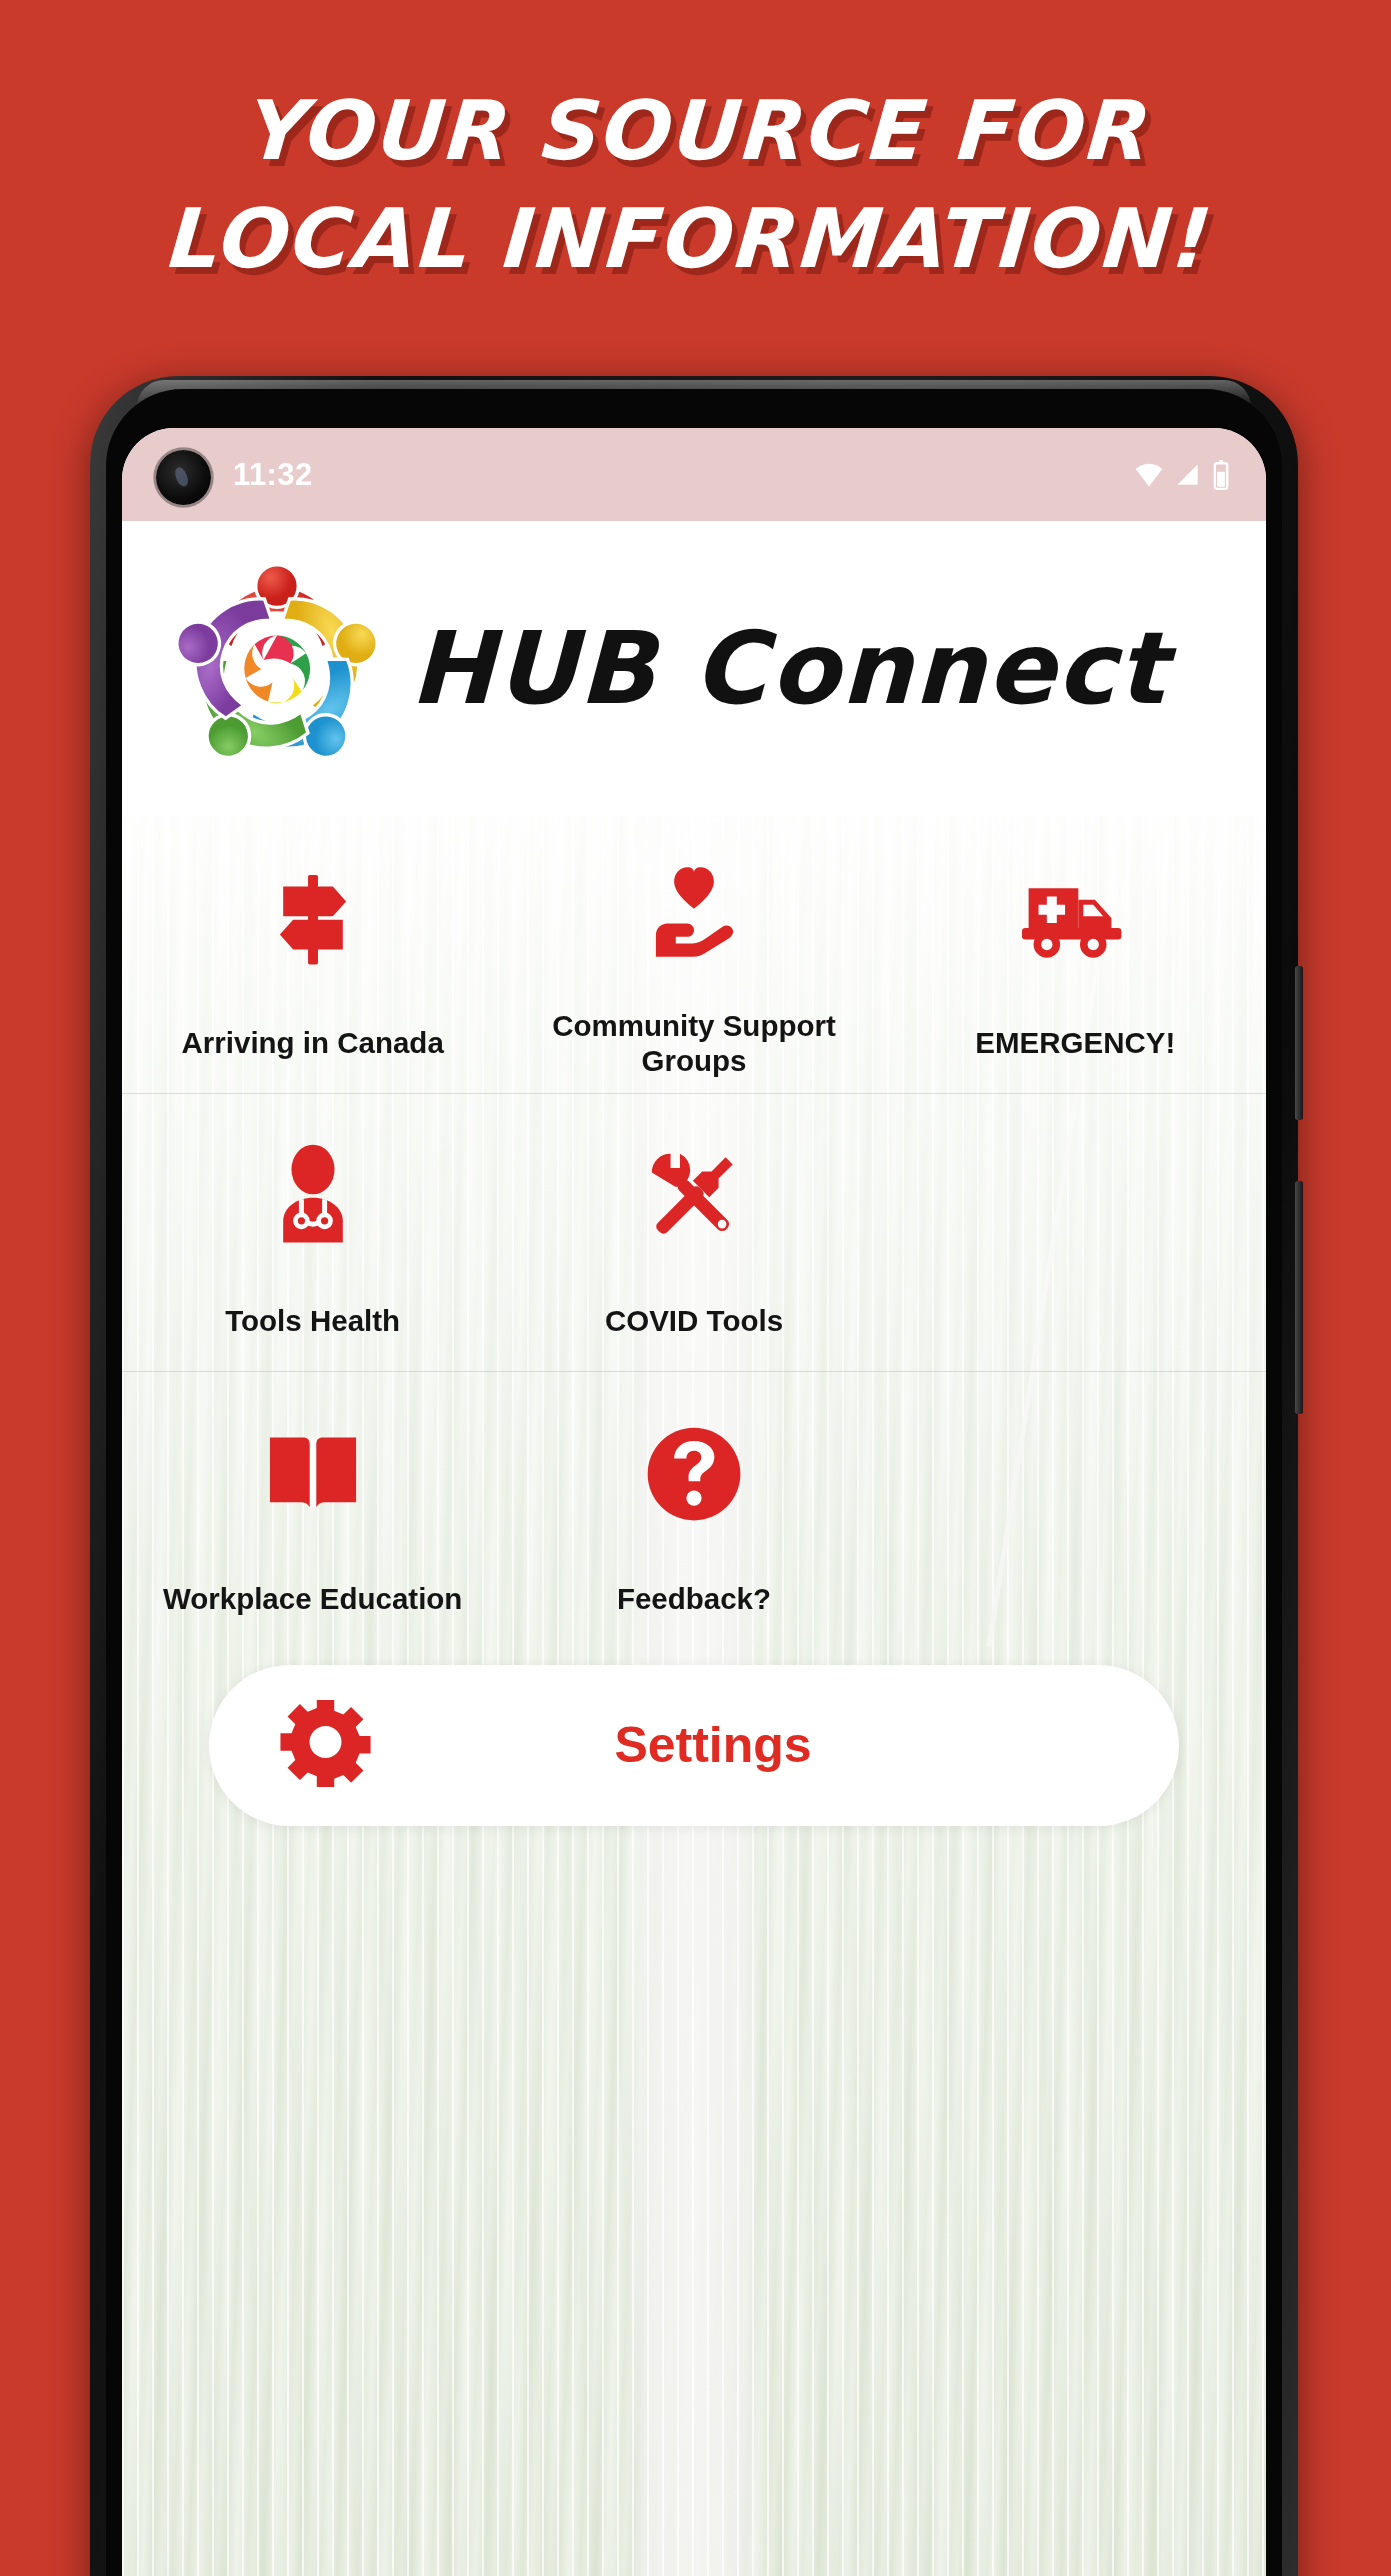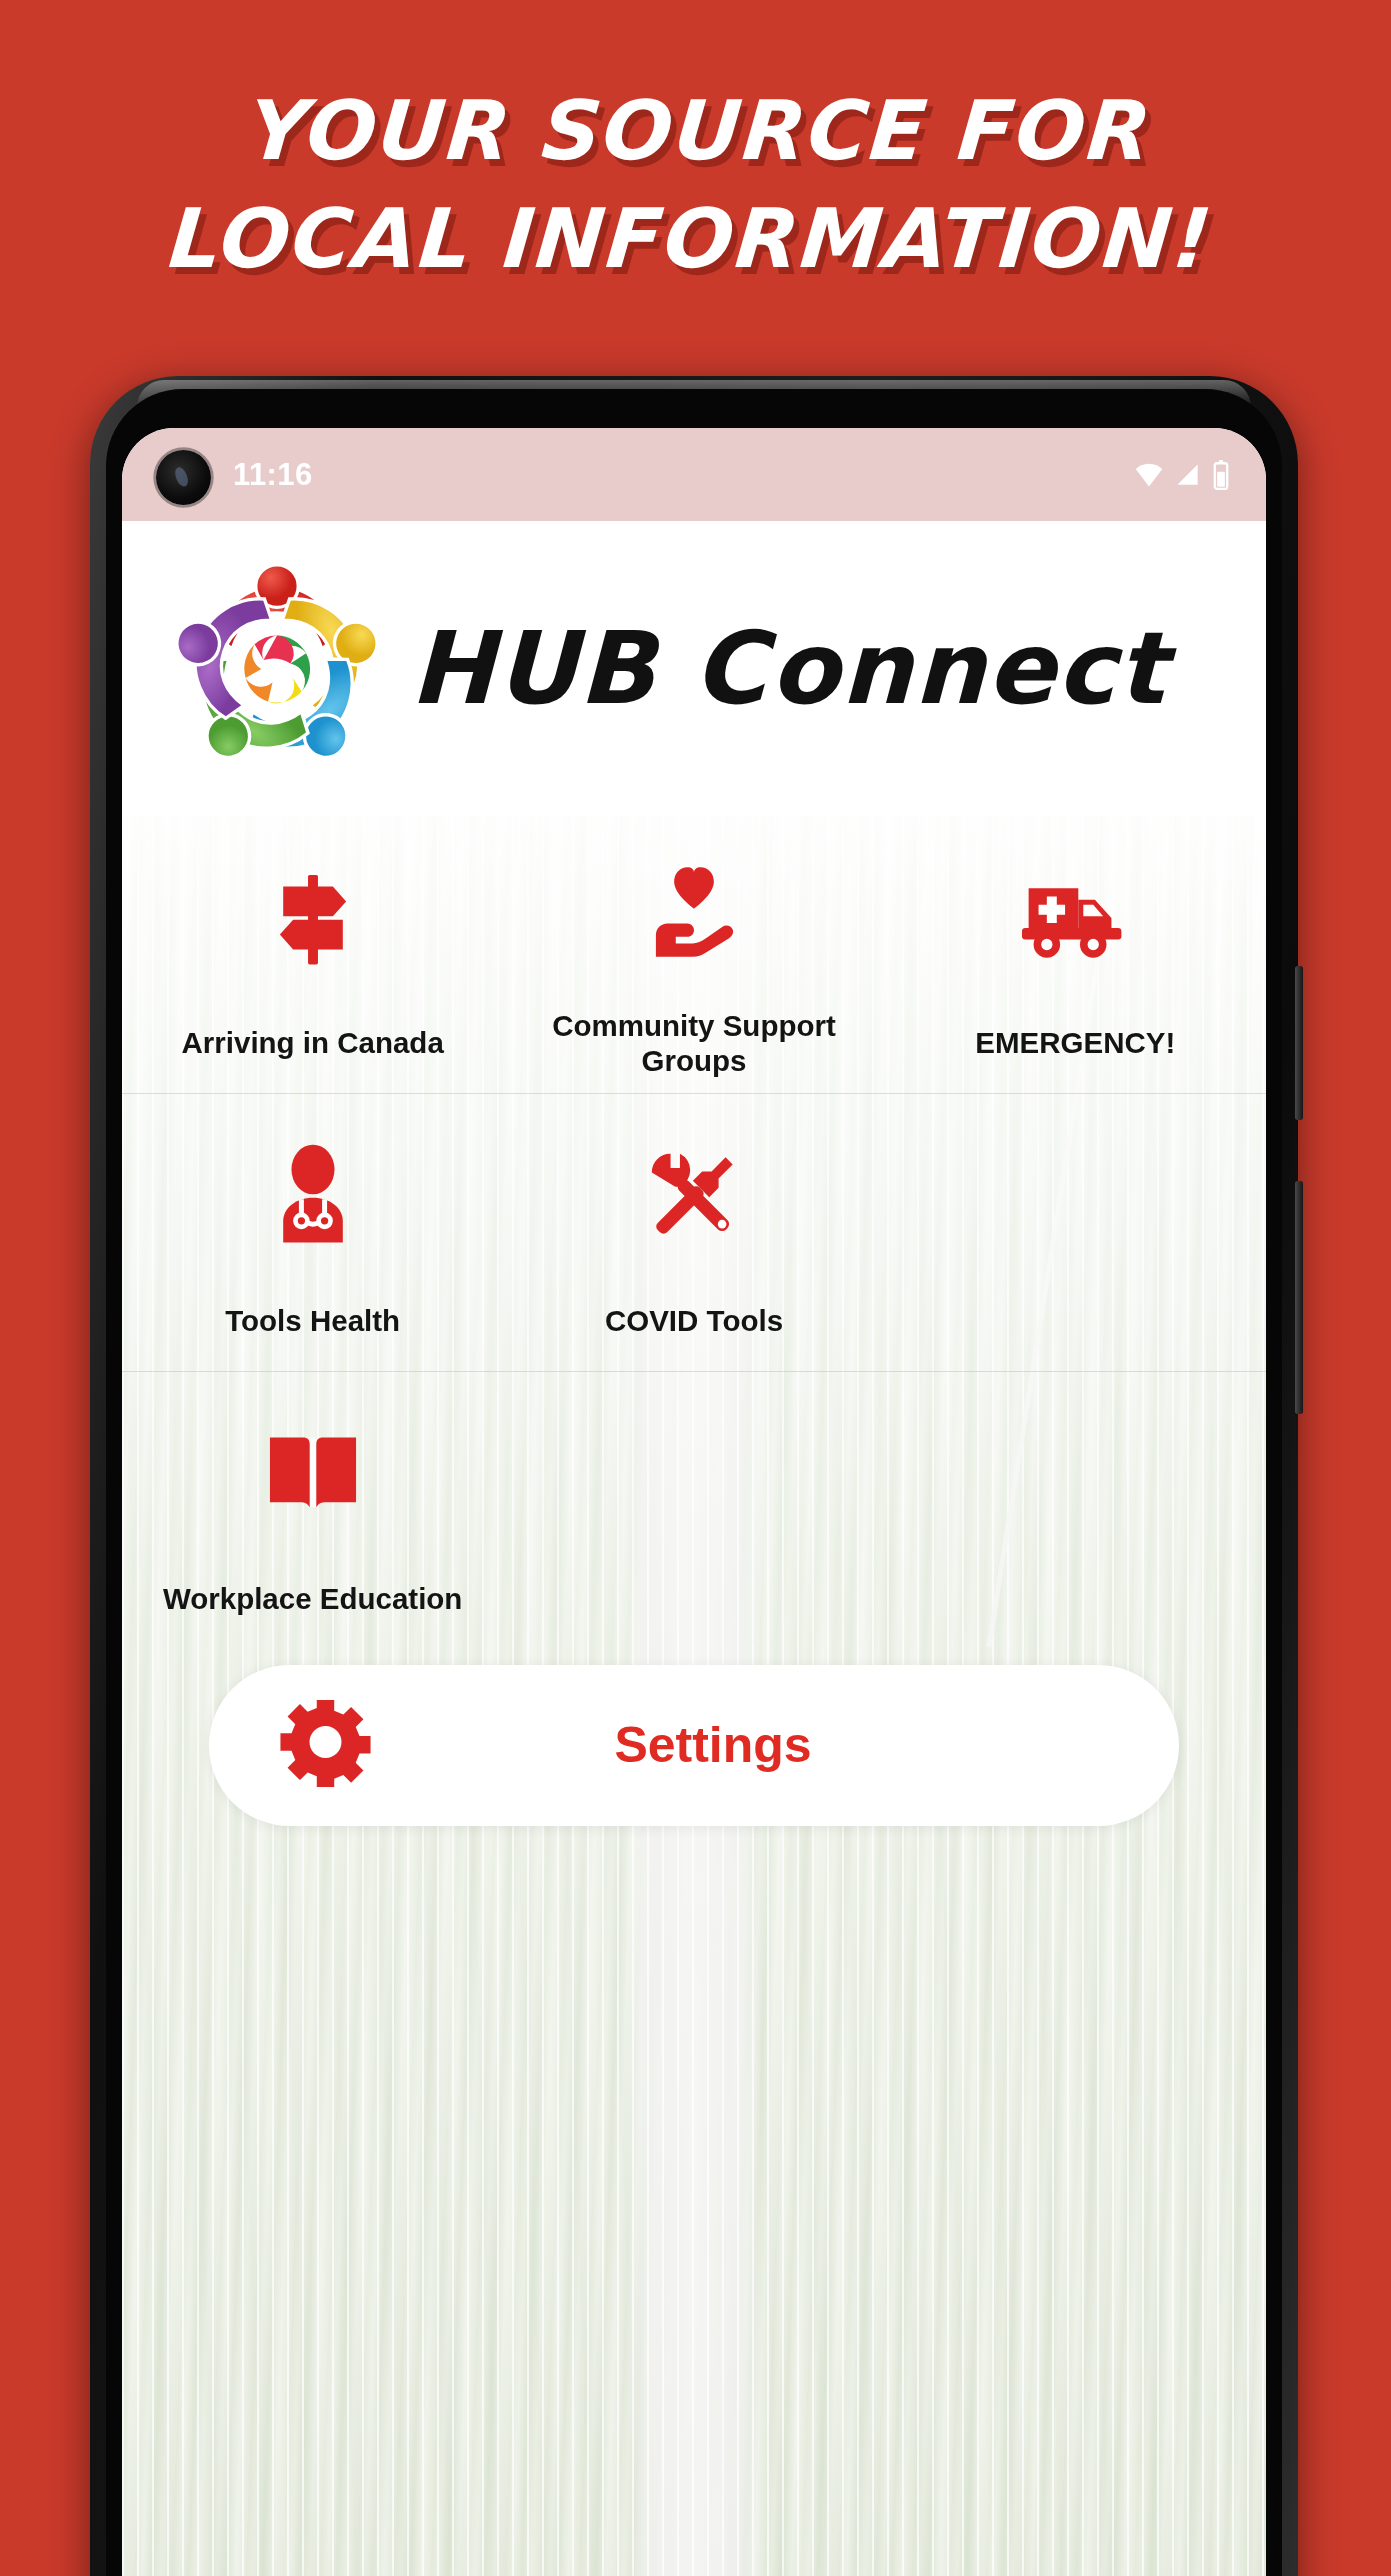--- a/index.html
+++ b/index.html
@@ -324,7 +324,7 @@
 
     <div class="statusbar">
       <div class="punchhole"></div>
-      <div class="status-time">11:16</div>
+      <div class="status-time">11:32</div>
       <div class="status-icons">
         <span>
           <svg width="30" height="29" viewBox="0 0 24 24" fill="#ffffff">

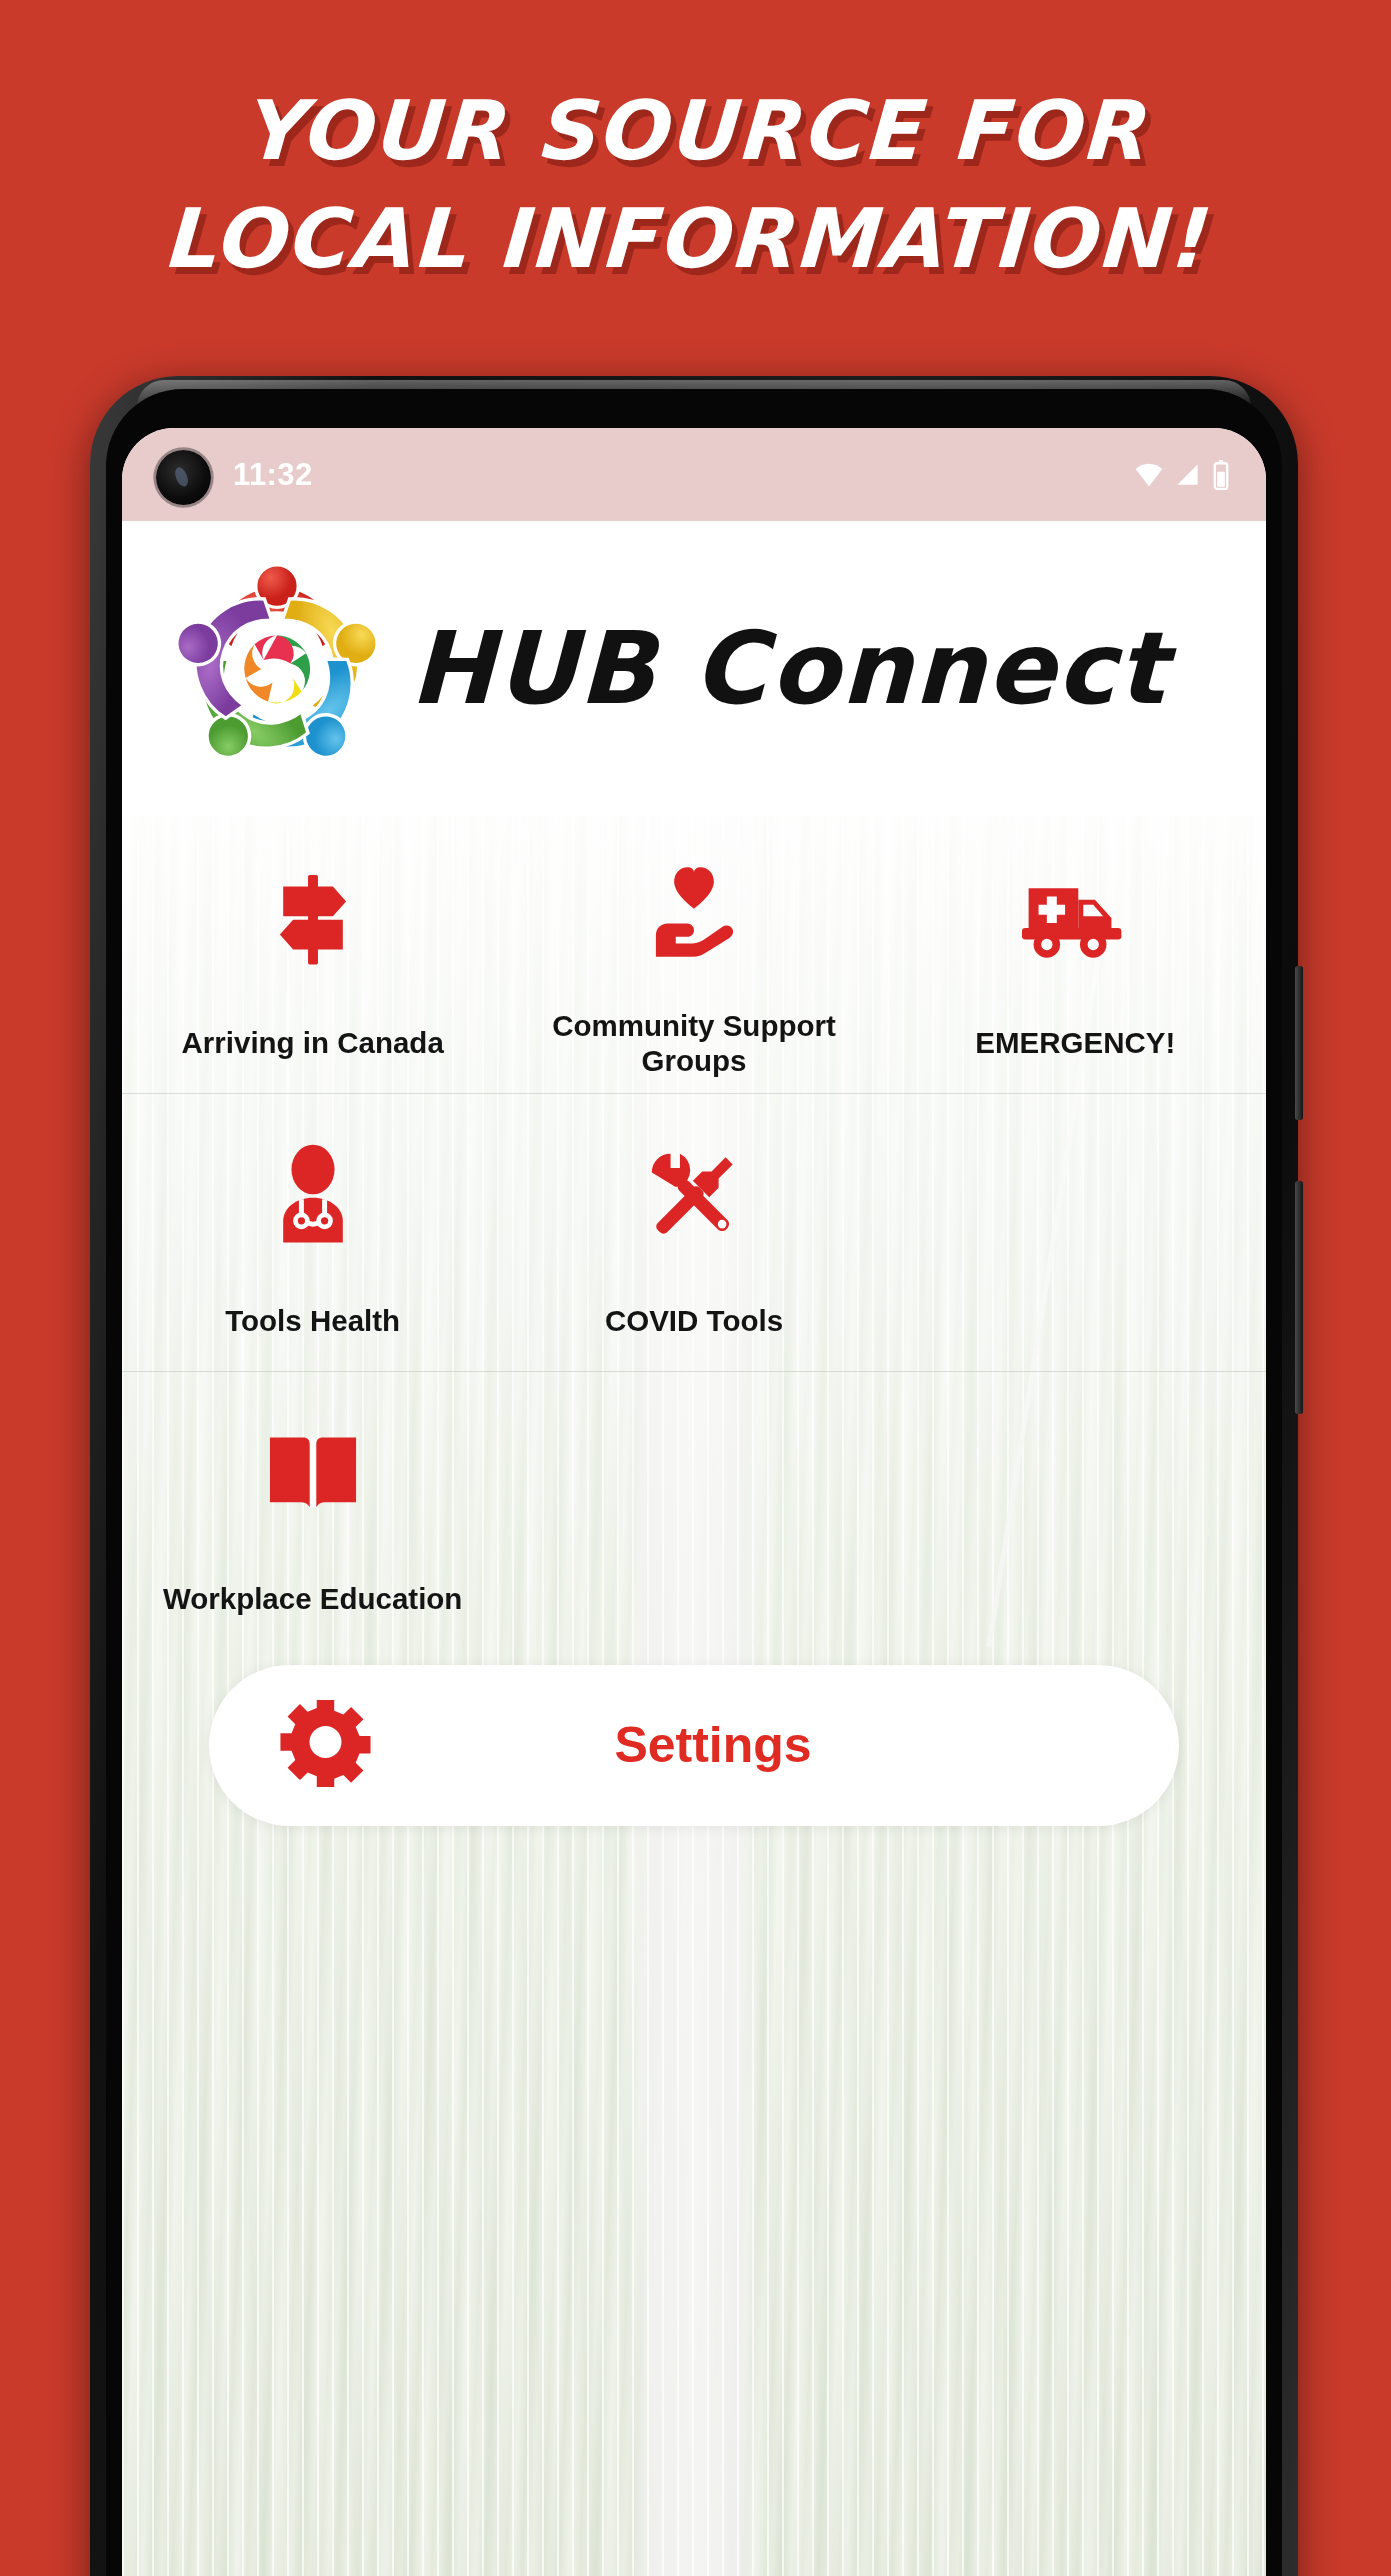--- a/index.html
+++ b/index.html
@@ -506,6 +506,16 @@
         </div>
 
 
+        <div class="menu-cell">
+          <span class="cell-icon">
+            <svg width="106" height="106" viewBox="0 0 64 64">
+              <circle cx="32" cy="32" r="28" fill="#DC2626"></circle>
+              <path d="M32 12c-7 0-12 4.4-12 10.6h7.4c0-2.8 1.9-4.6 4.6-4.6 2.6 0 4.4 1.6 4.4 3.9 0 2-1 3.2-3.3 4.8-3.2 2.2-4.6 4.3-4.4 8.1l.1 1.6h7v-1.2c0-2.3 1-3.5 3.5-5.2 3.3-2.2 5-4.8 5-8.5C44.3 16.4 39.3 12 32 12z" fill="#ffffff"></path>
+              <circle cx="32" cy="46.5" r="4.6" fill="#ffffff"></circle>
+            </svg>
+          </span>
+          <span class="cell-label">Feedback?</span>
+        </div>
 
       </div>
 

